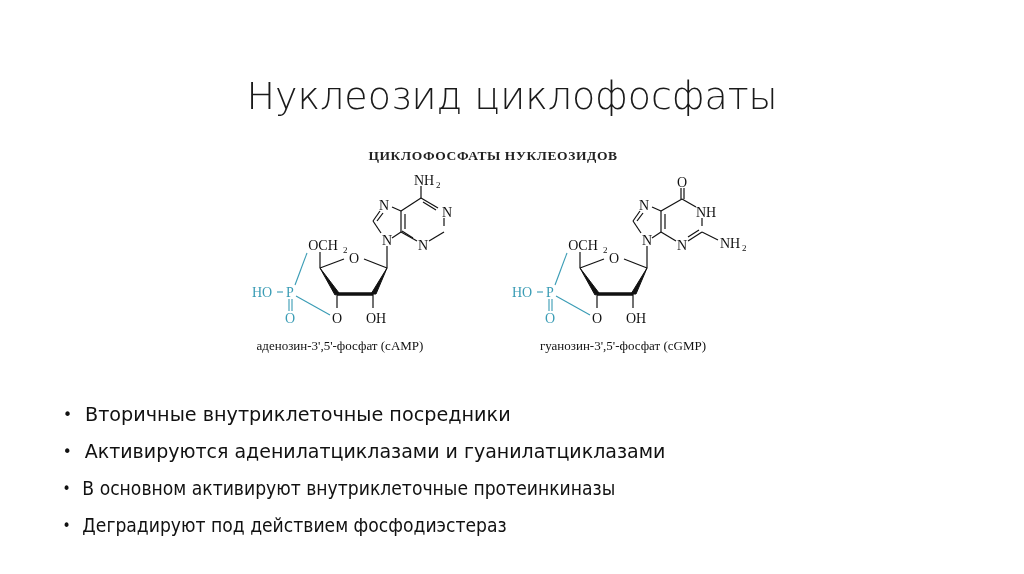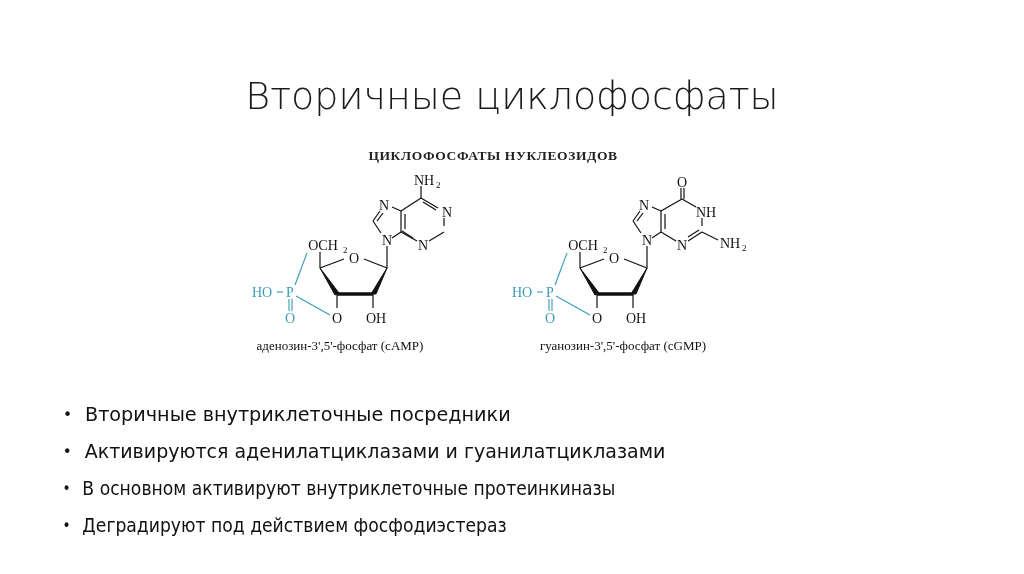--- a/index.html
+++ b/index.html
@@ -33,7 +33,7 @@
 </head>
 <body>
 
-<div class="title">Вторичные циклофосфаты</div>
+<div class="title">Нуклеозид циклофосфаты</div>
 
 <svg class="figure" width="1024" height="574" viewBox="0 0 1024 574">
   <text x="493" y="160" text-anchor="middle" font-size="13.5" font-weight="bold" letter-spacing="0.6" fill="#222">ЦИКЛОФОСФАТЫ НУКЛЕОЗИДОВ</text>

